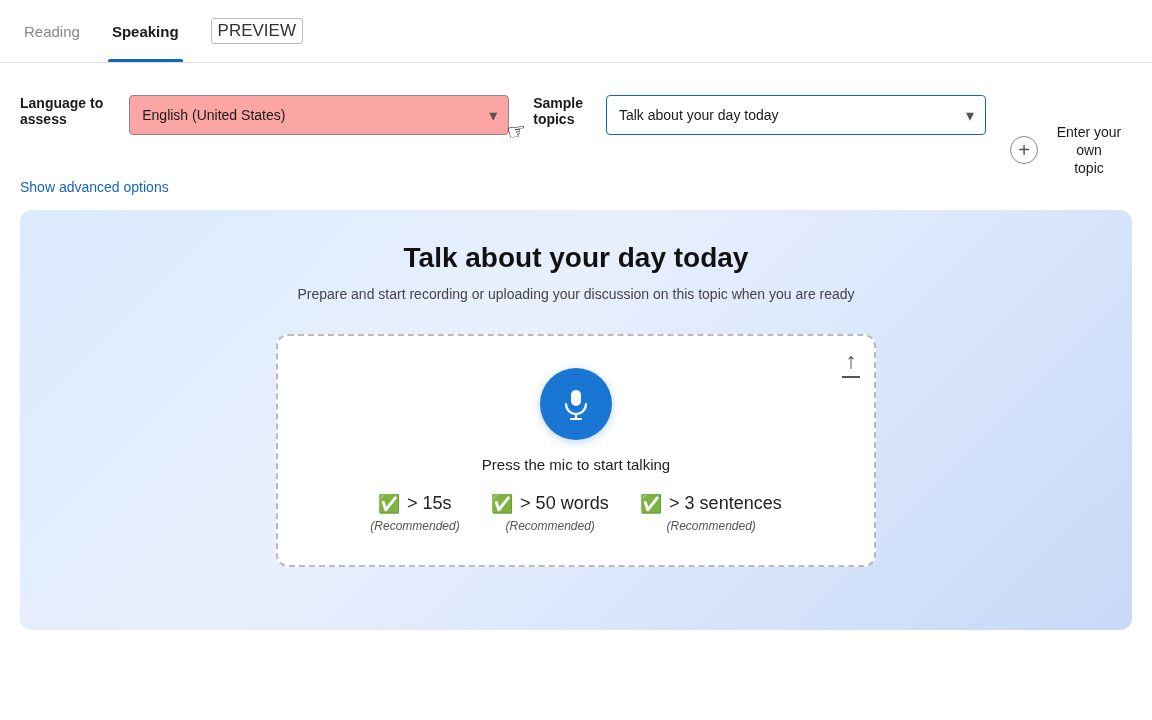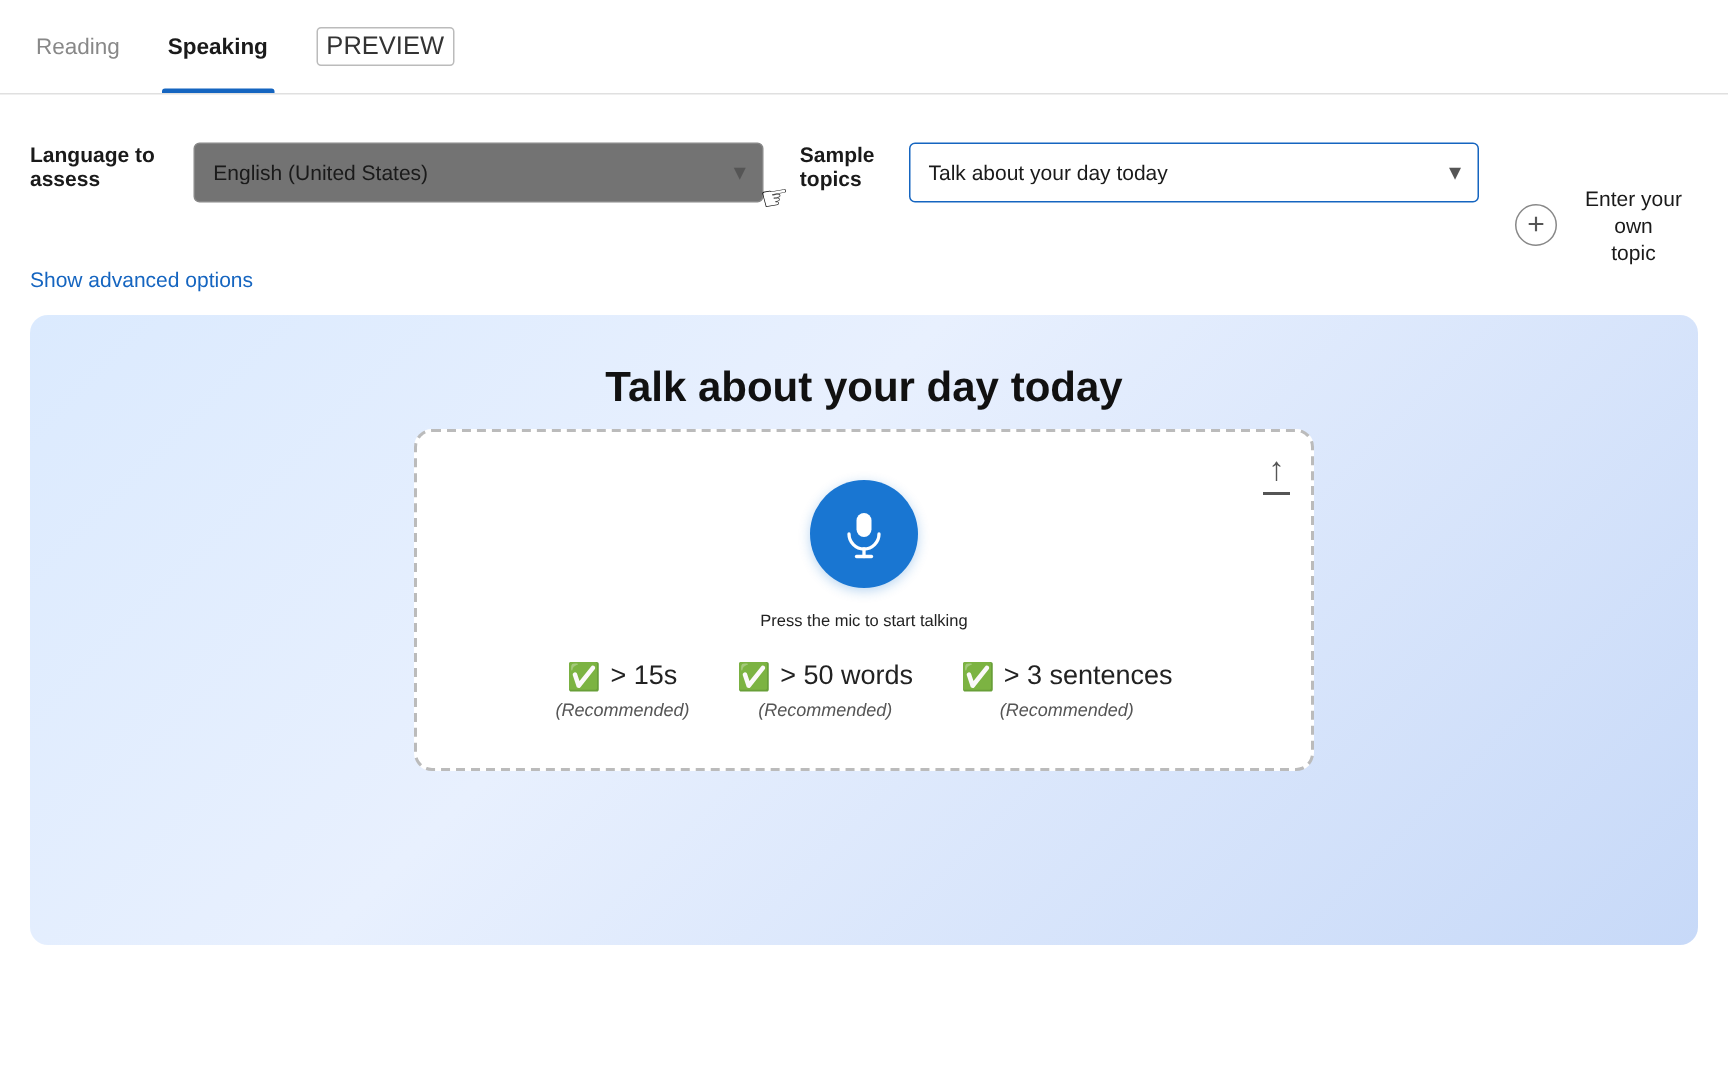--- a/index.html
+++ b/index.html
@@ -95,7 +95,7 @@
       font-size: 14px;
       color: #1a1a1a;
       appearance: none;
-      background: #737373;
+      background: #fca5a5;
       cursor: pointer;
     }
     .select-chevron {

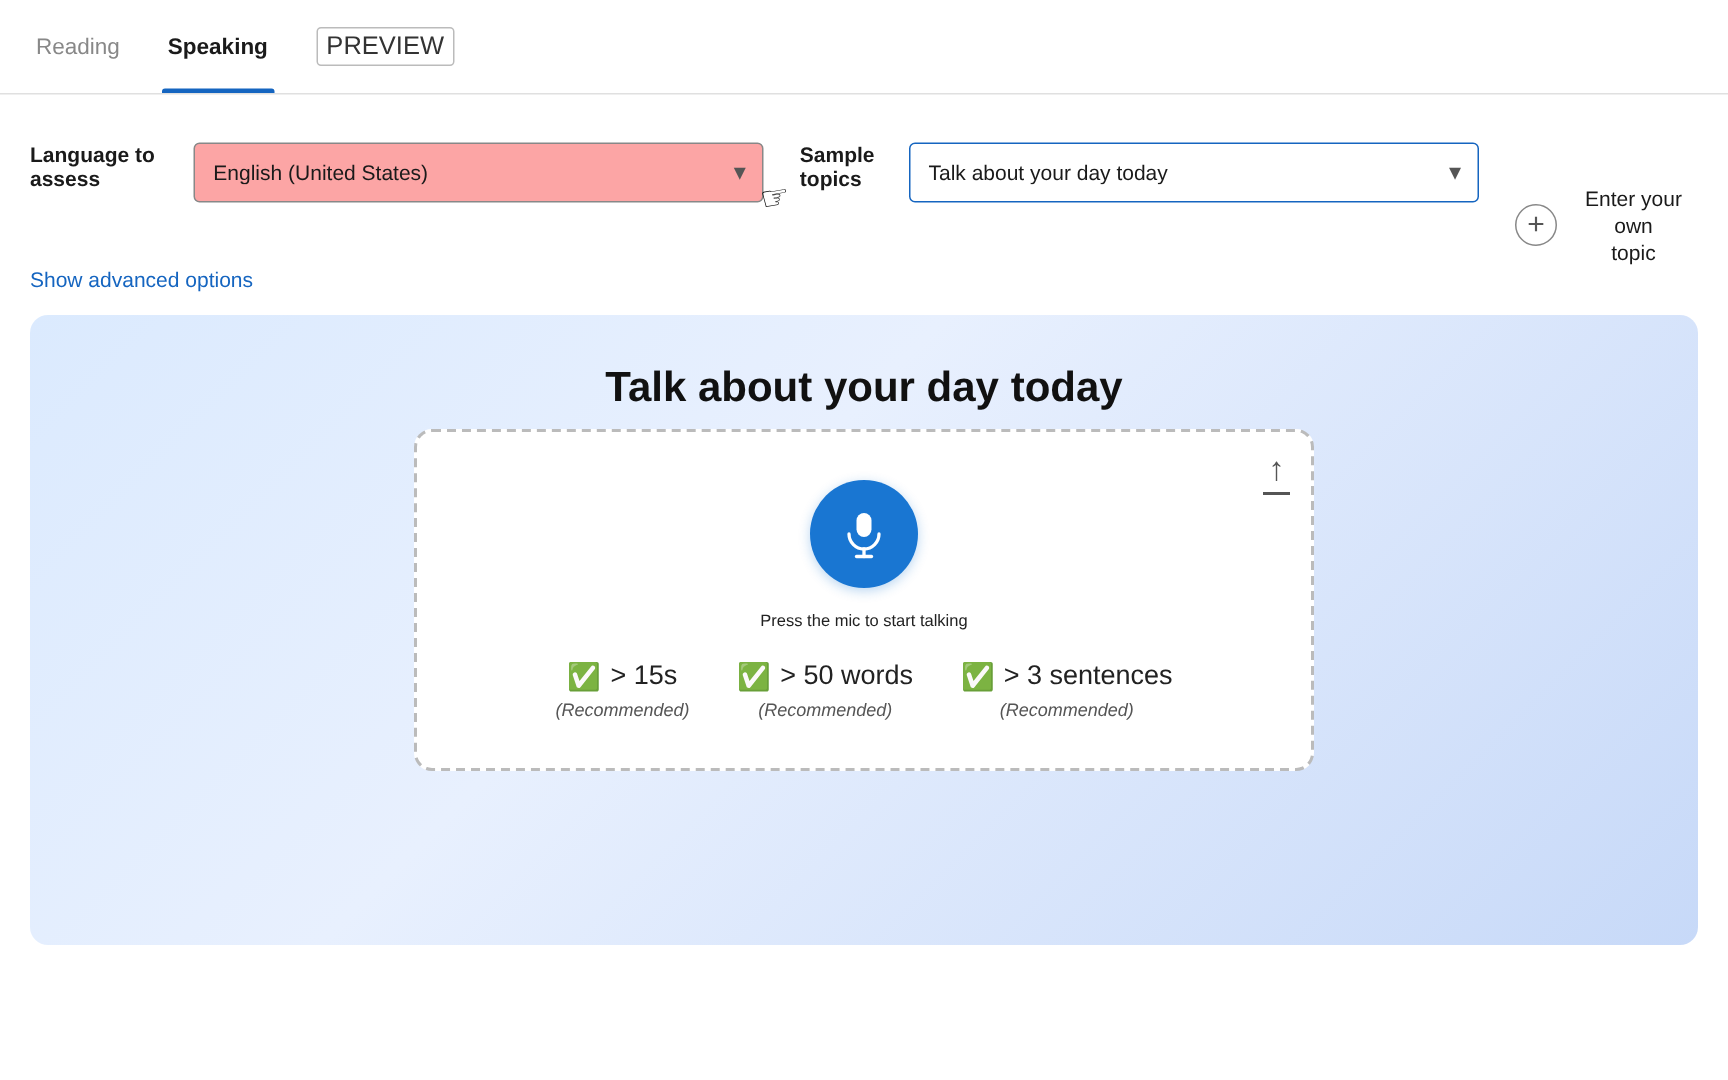--- a/index.html
+++ b/index.html
@@ -336,6 +336,7 @@
 
 <div class="main-card">
   <h1 class="topic-title">Talk about your day today</h1>
+  <p class="topic-subtitle">Prepare and start recording or uploading your discussion on this topic when you are ready</p>
 
   <div class="recording-area">
 

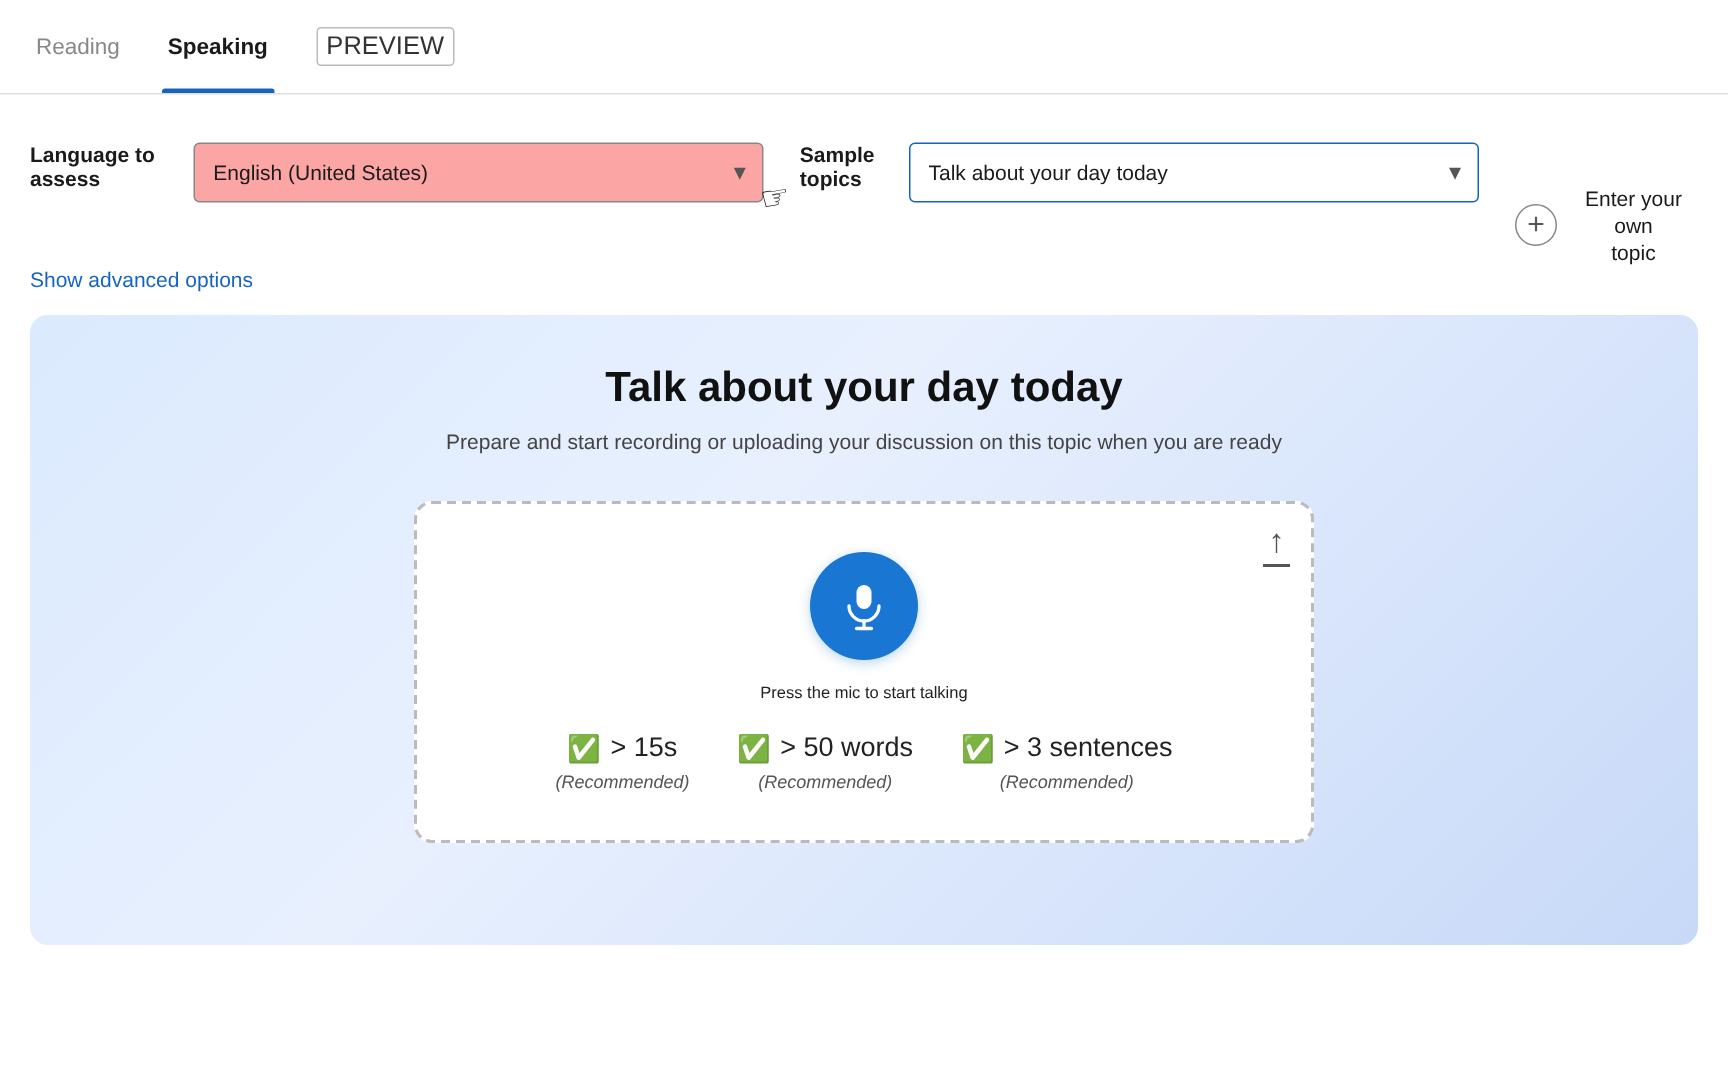--- a/index.html
+++ b/index.html
@@ -239,7 +239,7 @@
     }
 
     .press-mic-text {
-      font-size: 11px;
+      font-size: 15px;
       color: #222;
       margin-bottom: 20px;
     }

